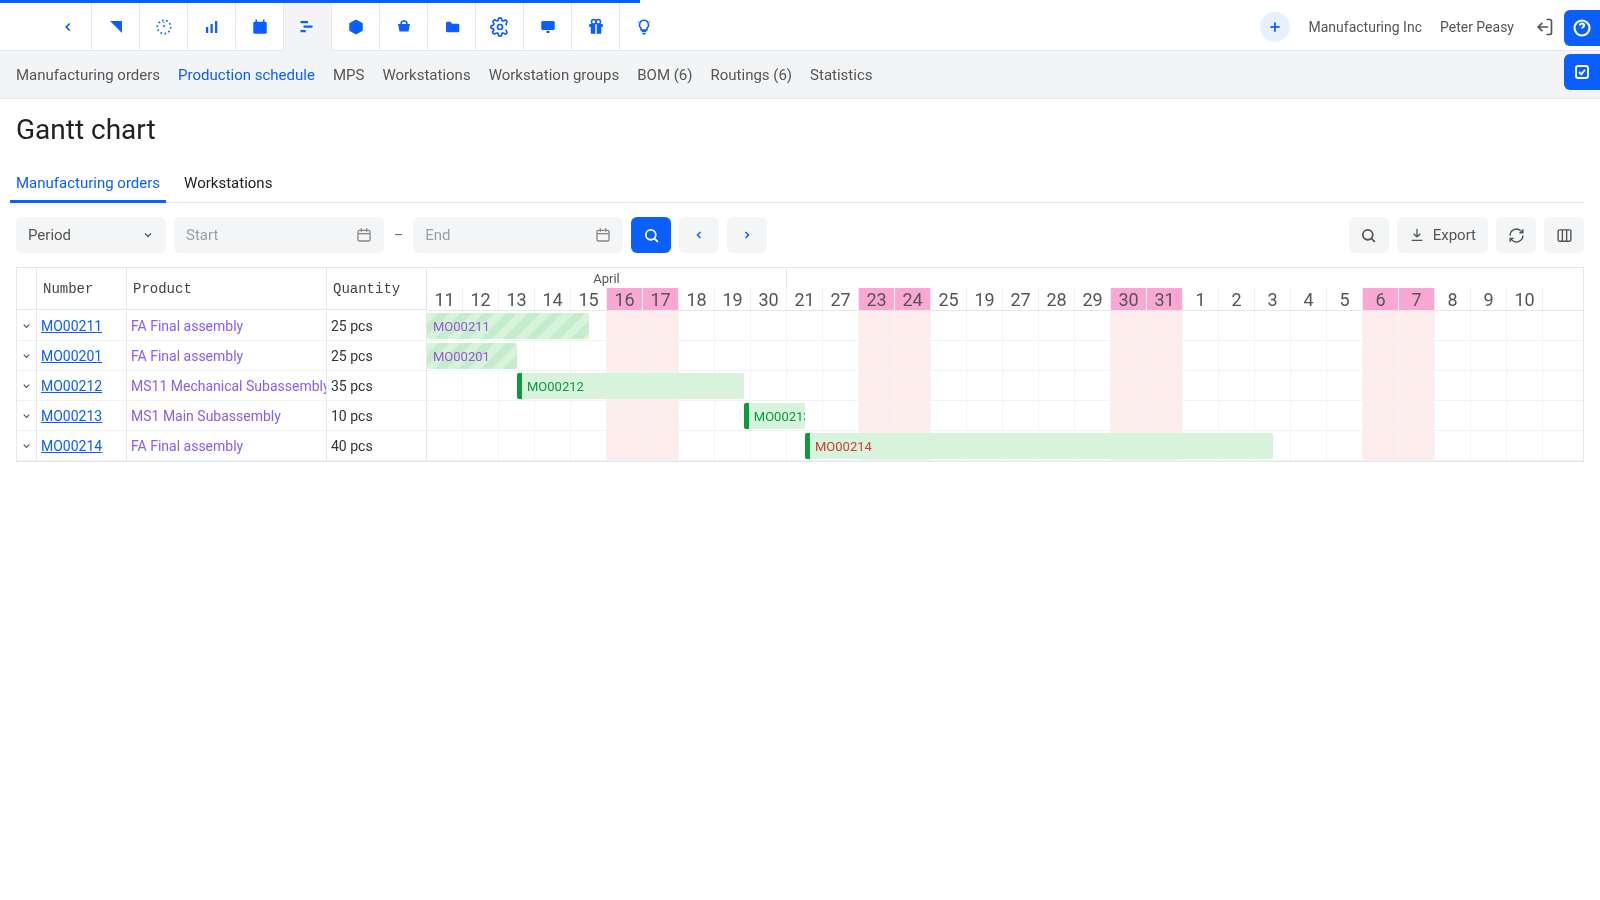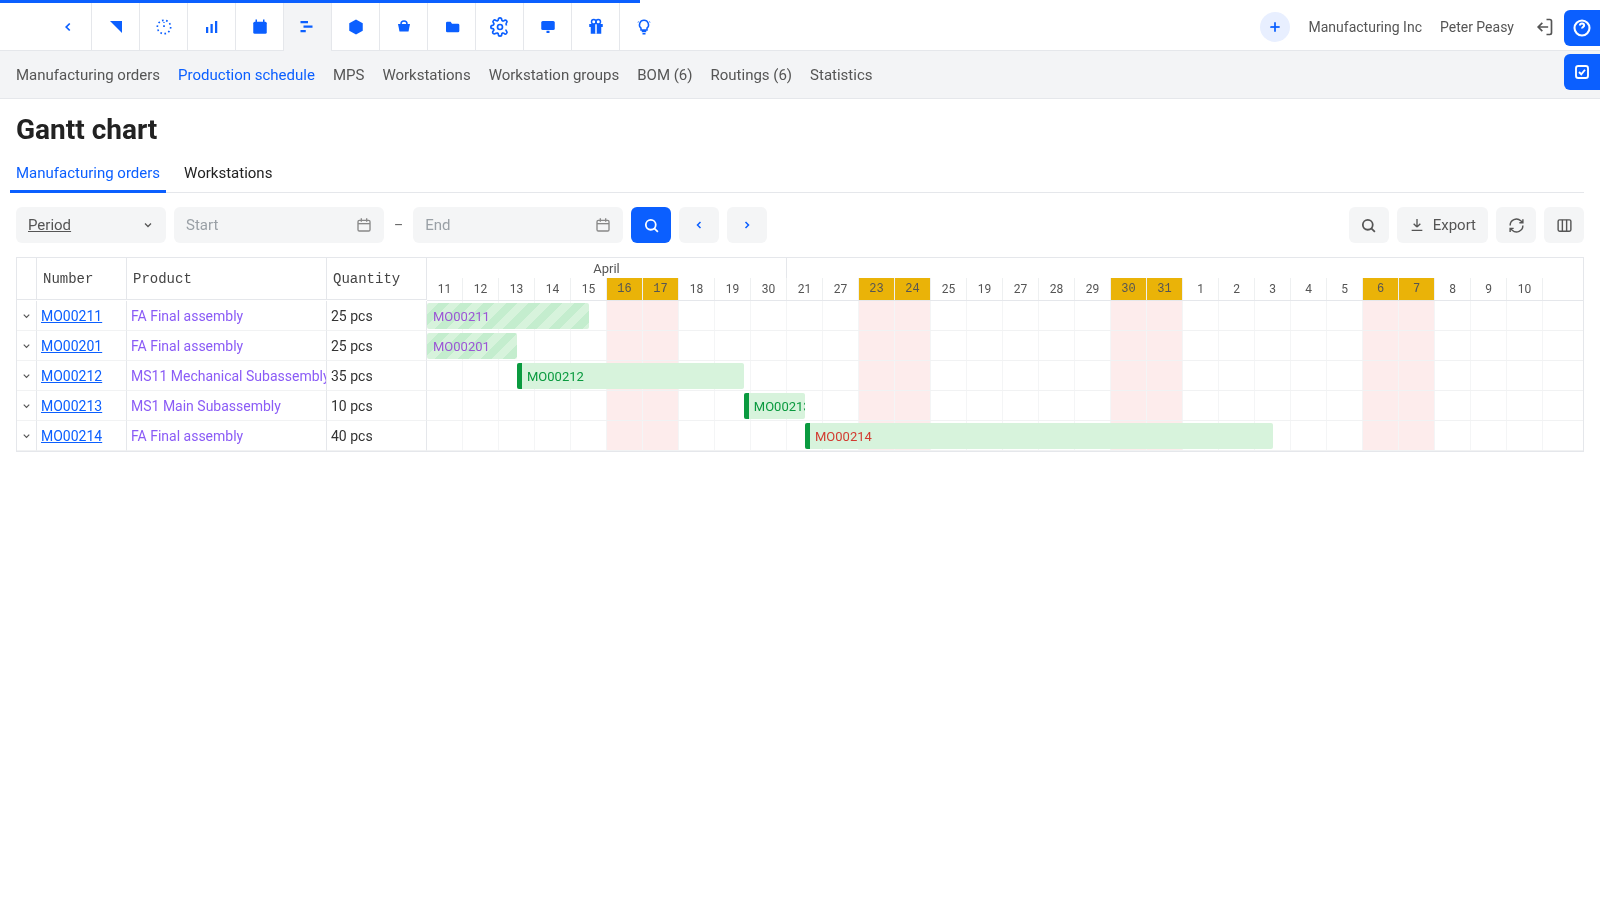--- a/index.html
+++ b/index.html
@@ -93,8 +93,8 @@
   }
   .page h1 {
     font-size: 28px;
-    font-weight: 700;
-    margin-bottom: 10px;
+    font-weight: 400;
+    margin-bottom: 20px;
   }
   .tabs {
     display: flex;

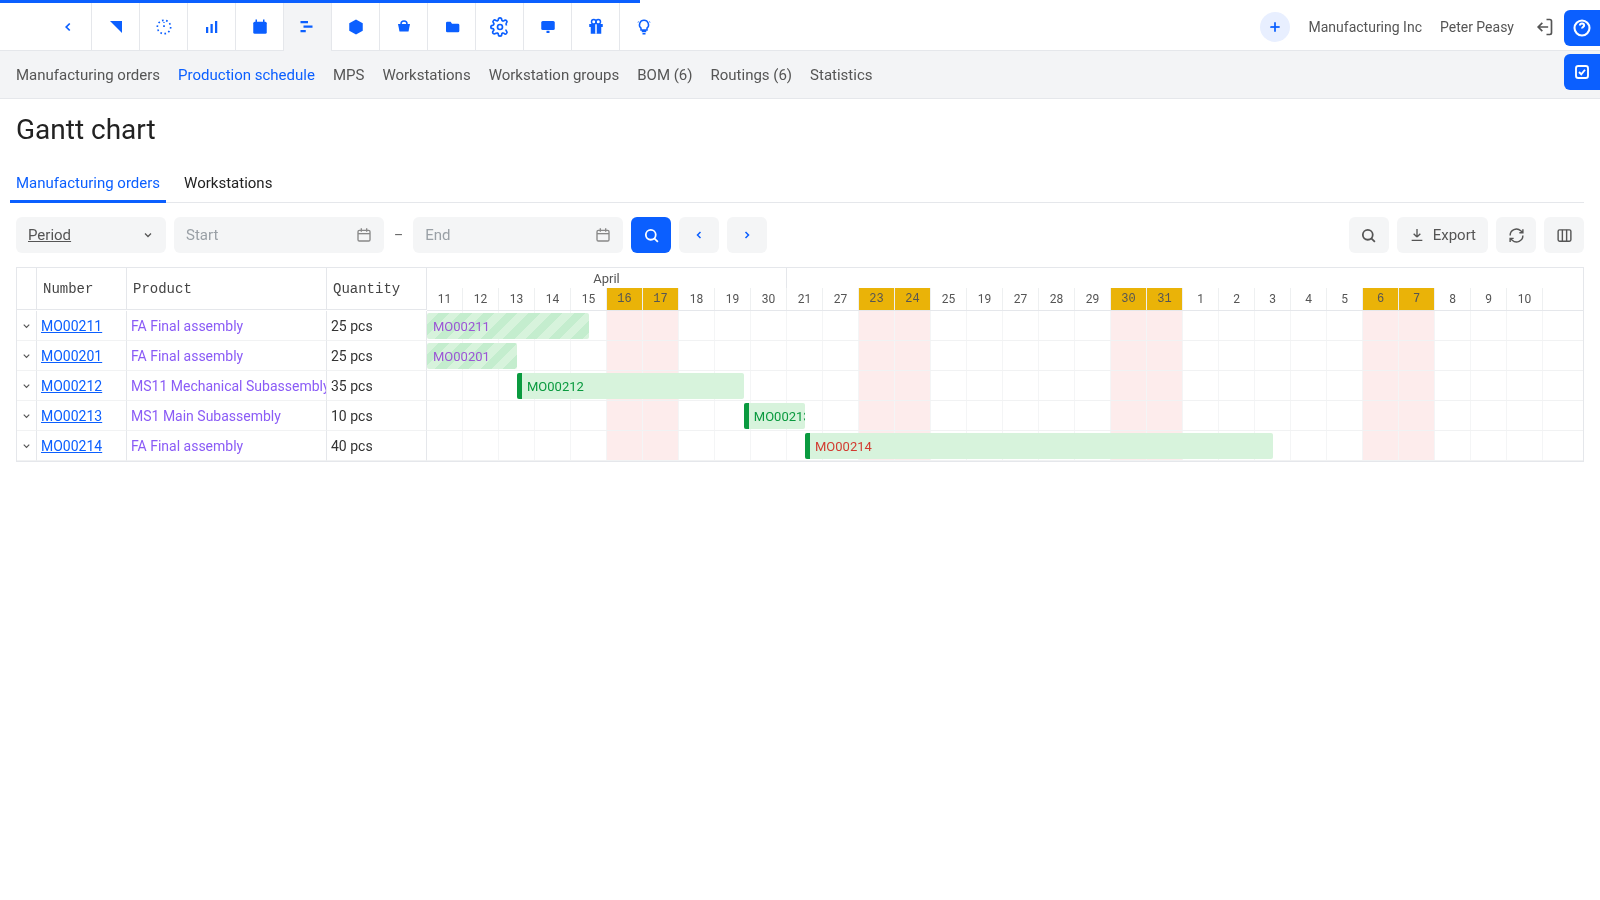--- a/index.html
+++ b/index.html
@@ -138,7 +138,7 @@
     font-size: 15px;
     cursor: pointer;
   }
-  .ctl.select { width: 150px; justify-content: space-between; text-decoration: underline; }
+  .ctl.select { width: 150px; justify-content: space-between; }
   .ctl.date  { width: 210px; justify-content: space-between; color: #9aa0a6; }
   .ctl.iconbtn { width: 40px; justify-content: center; padding: 0; }
   .ctl.primary { background: #0b5fff; color: #fff; }

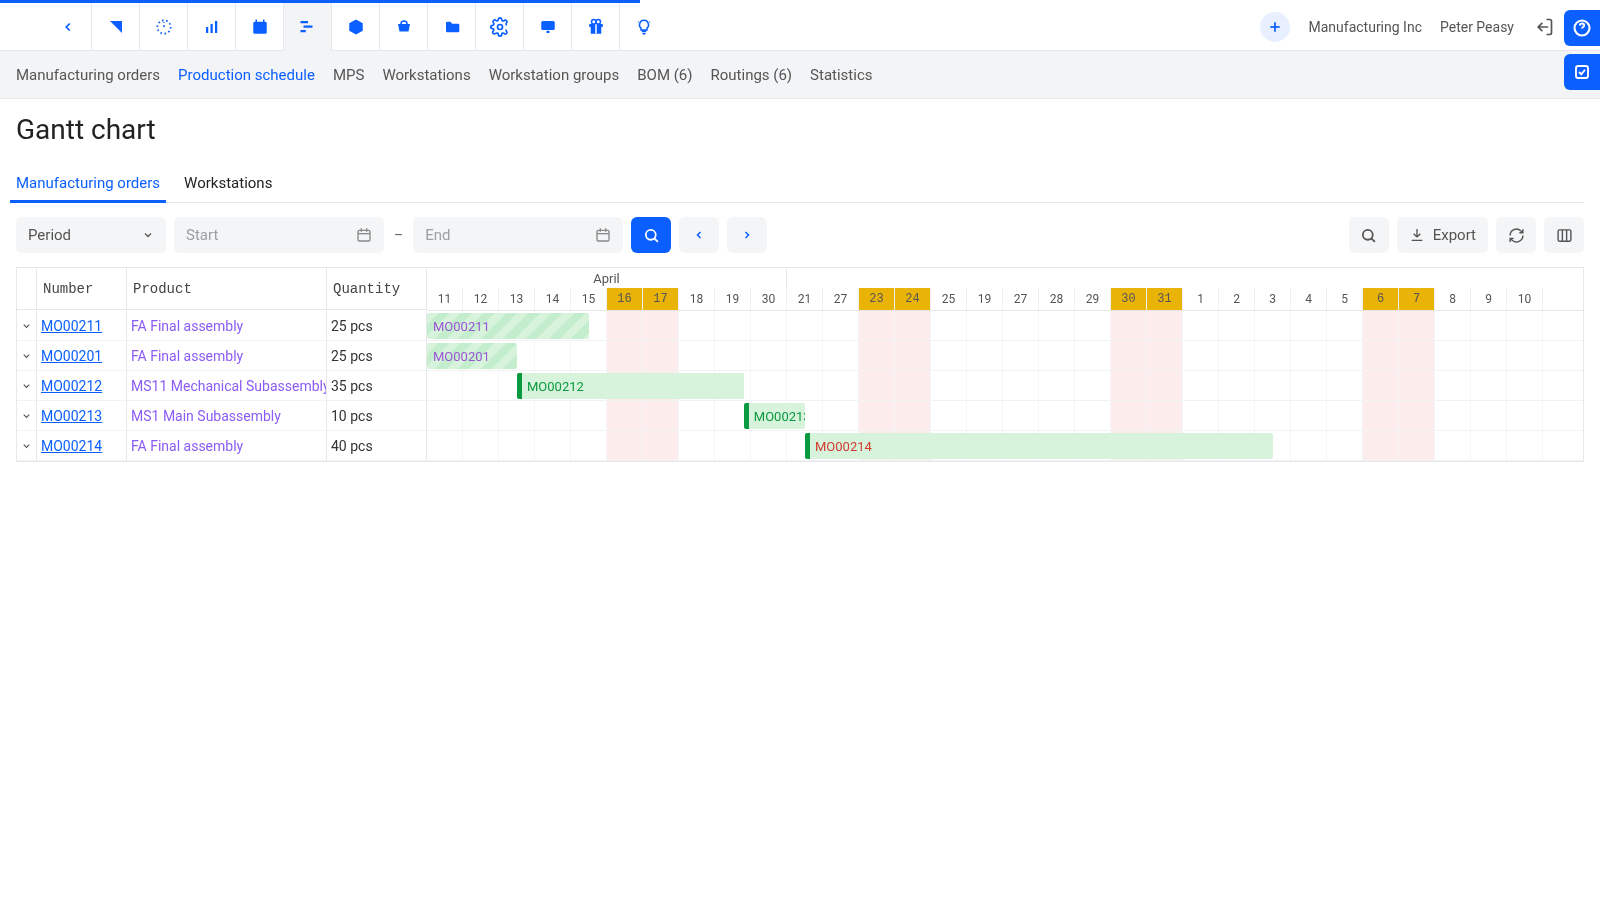--- a/index.html
+++ b/index.html
@@ -165,7 +165,7 @@
   }
   .months { display: flex; height: 20px; font-size: 13px; color: #555; }
   .month  { border-right: 1px solid #e5e7eb; display: flex; align-items: center; justify-content: center; }
-  .days   { display: flex; height: 22px; font-size: 12px; color: #555; text-align: center; }
+  .days   { display: flex; height: 22px; font-size: 18px; color: #555; text-align: center; }
   .day    { flex: 0 0 36px; border-right: 1px solid #eef0f1; display: flex; align-items: center; justify-content: center; }
   .day.we { background: #eab308; font-family: Liberation Mono, monospace; }
   .cell {

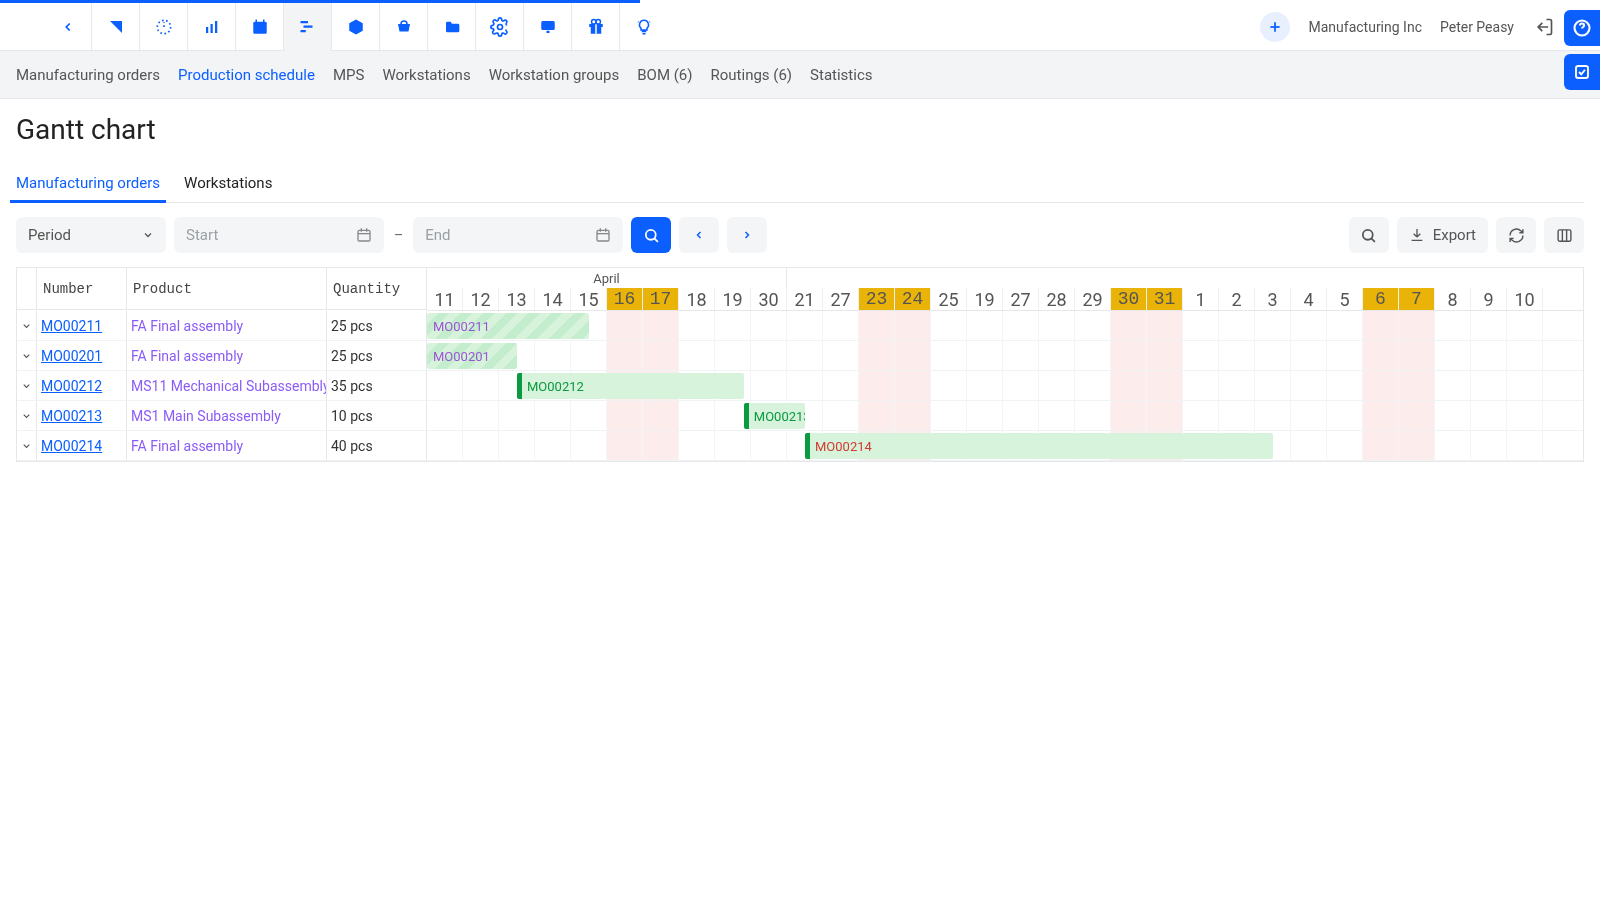--- a/index.html
+++ b/index.html
@@ -167,7 +167,7 @@
   .month  { border-right: 1px solid #e5e7eb; display: flex; align-items: center; justify-content: center; }
   .days   { display: flex; height: 22px; font-size: 18px; color: #555; text-align: center; }
   .day    { flex: 0 0 36px; border-right: 1px solid #eef0f1; display: flex; align-items: center; justify-content: center; }
-  .day.we { background: #eab308; font-family: Liberation Mono, monospace; }
+  .day.we { background: #f9a8d4; }
   .cell {
     height: 30px;
     border-right: 1px solid #e5e7eb;

